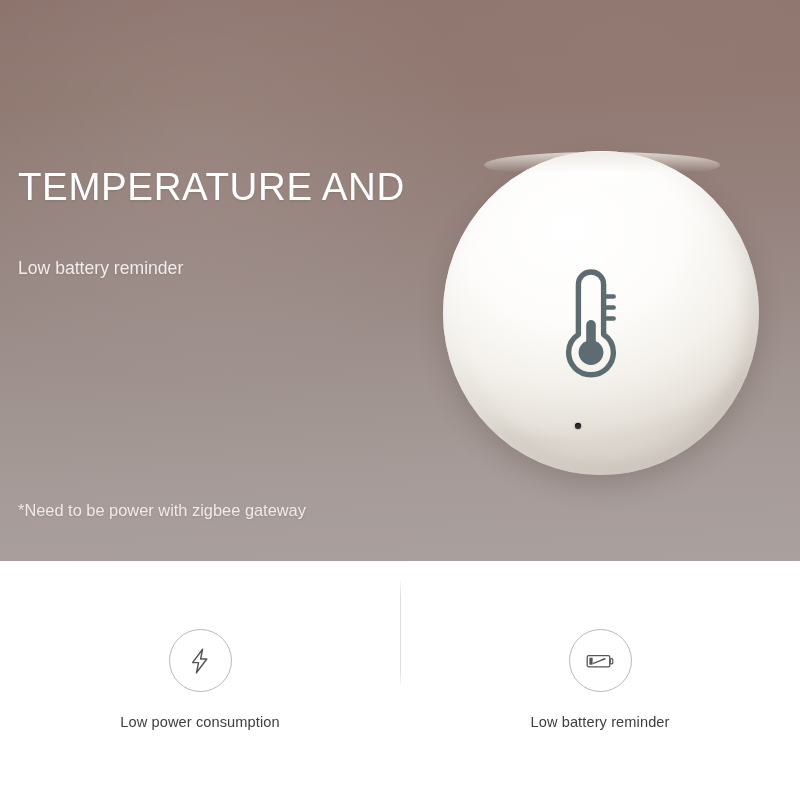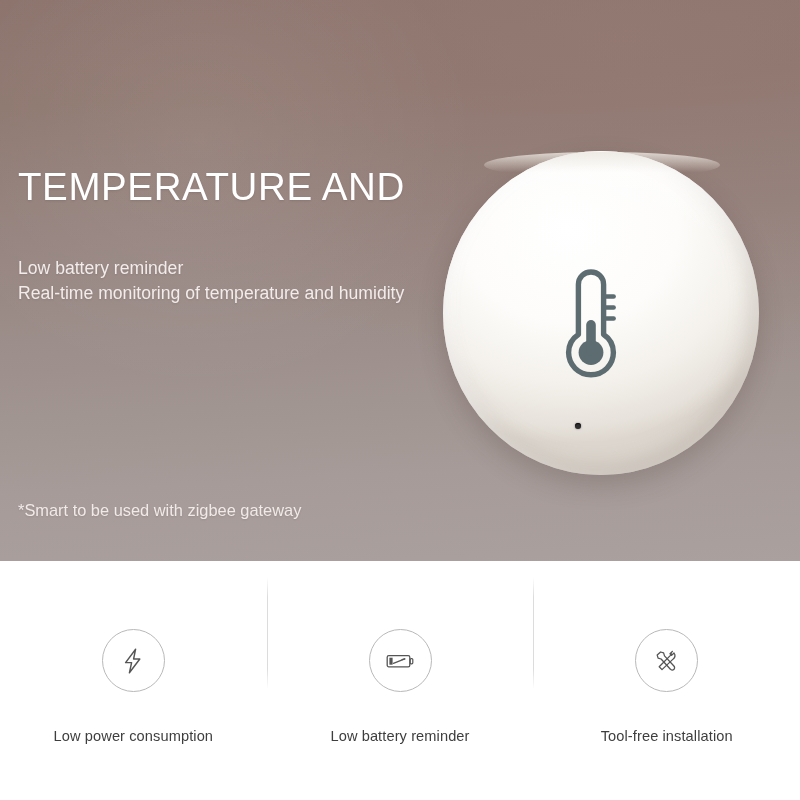--- a/index.html
+++ b/index.html
@@ -216,7 +216,6 @@
 
     <div class="sub-list">
       <span class="sub-line">Low battery reminder</span>
-      <span class="sub-line">Real-time monitoring of temperature and humidity</span>
     </div>
 
     <div class="footnote">*Smart to be used with zigbee gateway</div>

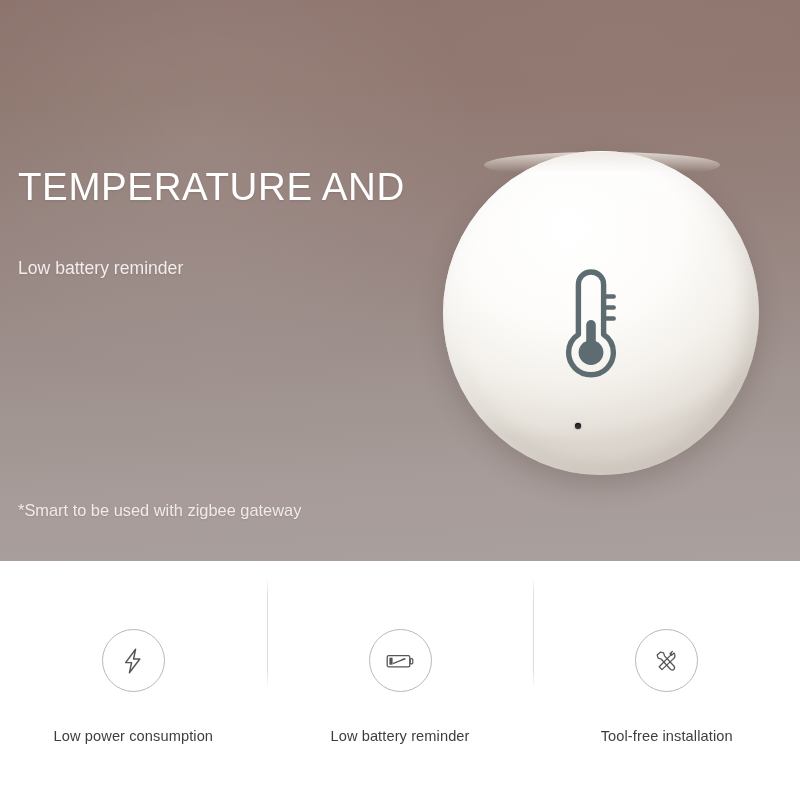--- a/index.html
+++ b/index.html
@@ -218,7 +218,7 @@
       <span class="sub-line">Low battery reminder</span>
     </div>
 
-    <div class="footnote">*Smart to be used with zigbee gateway</div>
+    <div class="footnote">*Need to be power with zigbee gateway</div>
 
     <div class="device-wrap">
       <div class="device-shadow"></div>

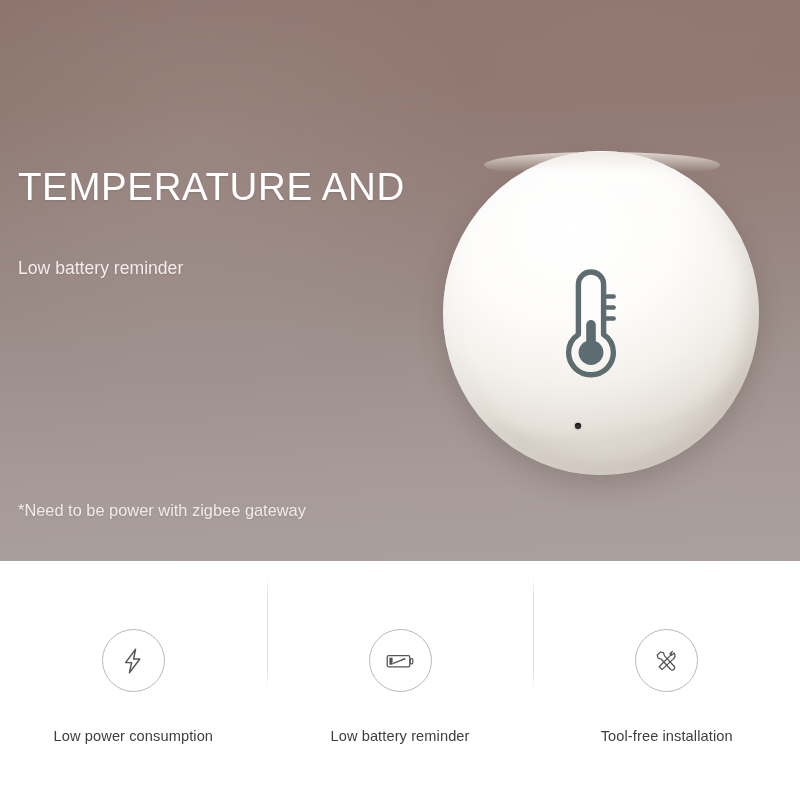--- a/index.html
+++ b/index.html
@@ -173,7 +173,6 @@
     flex-direction: column;
     align-items: center;
     padding-top: 68px;
-    gap: 14px;
   }
   .feature + .feature::before {
     content: "";

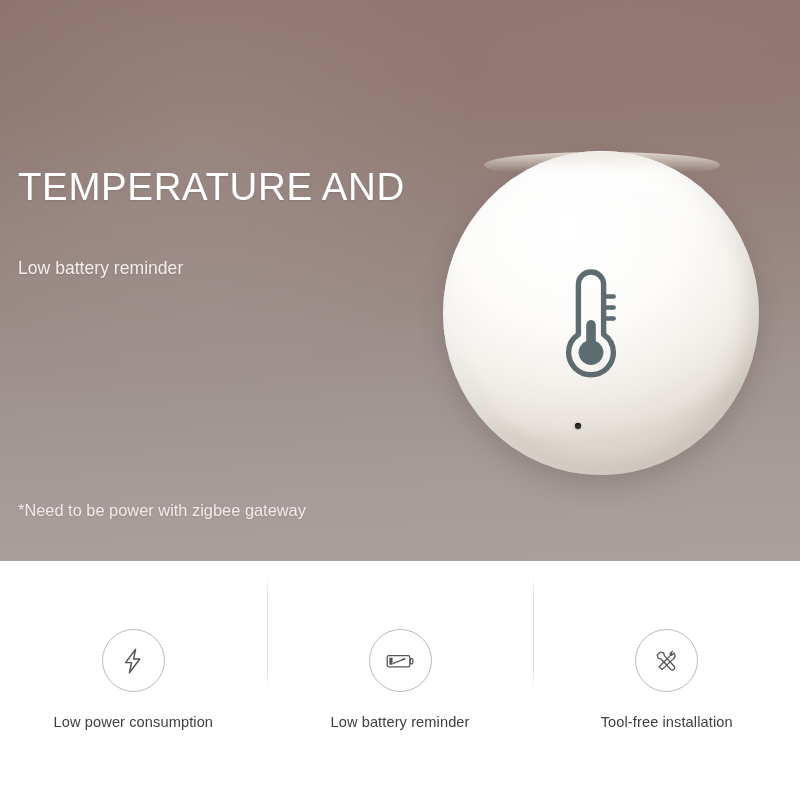--- a/index.html
+++ b/index.html
@@ -271,23 +271,6 @@
     </div>
 
 
-    <div class="feature">
-      <div class="f-circle">
-        <svg width="32" height="32" viewBox="0 0 32 32">
-          <g fill="none" stroke="#555555" stroke-width="1.3" stroke-linejoin="round" stroke-linecap="round">
-            <path d="M21.4 6.4 L19.0 8.8 L20.6 10.4 L23.0 8.0
-                     C 24.4 10.0 23.9 12.5 22.3 13.9
-                     L 11.0 24.6 L 8.2 21.8 L 19.2 10.6
-                     C 20.6 9.0 19.8 7.2 21.4 6.4 Z"></path>
-            <path d="M9.6 7.0 L12.6 7.9 L13.5 10.9 L22.9 21.0
-                     C 23.9 22.1 23.8 23.6 22.8 24.5
-                     C 21.8 25.4 20.3 25.3 19.4 24.2
-                     L 10.1 14.0 L 7.1 13.1 L 6.2 10.1 Z"></path>
-          </g>
-        </svg>
-      </div>
-      <div class="f-label">Tool-free installation</div>
-    </div>
 
   </div>
 </div>

